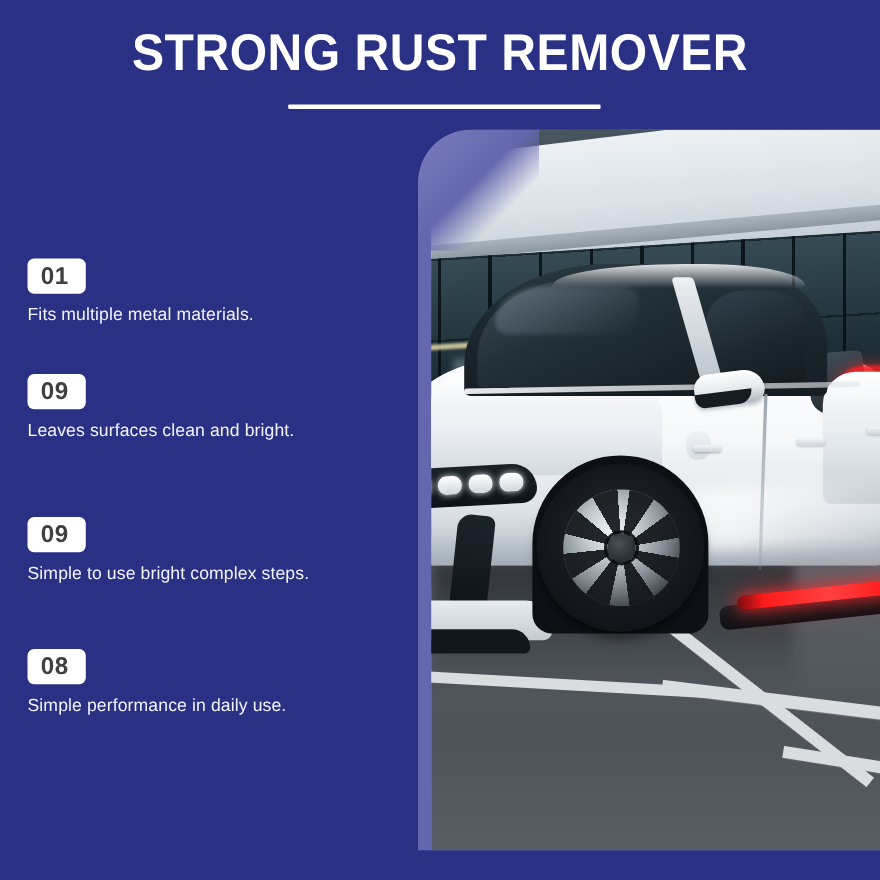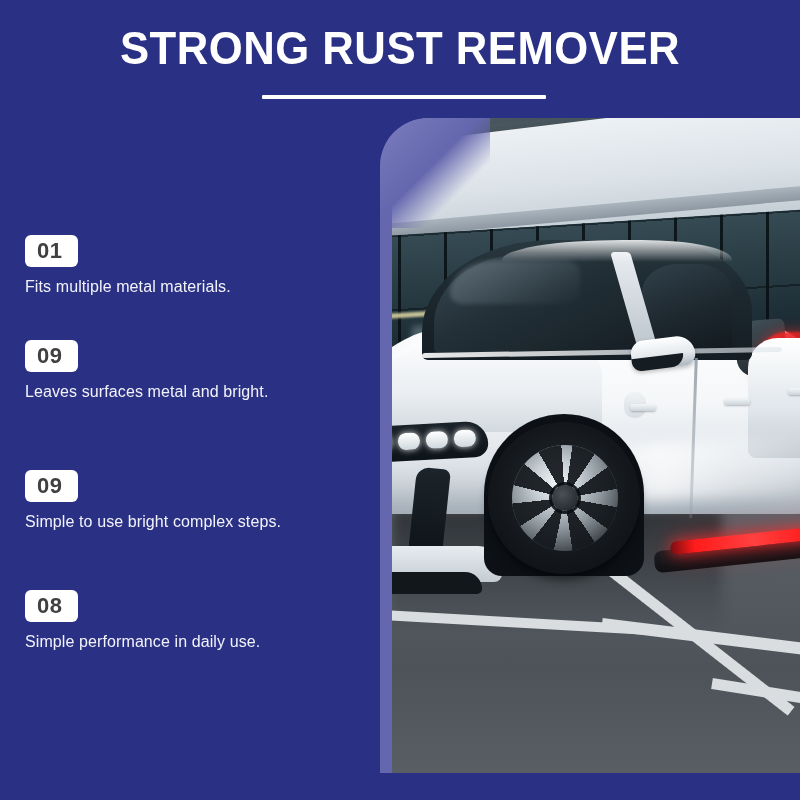--- a/index.html
+++ b/index.html
@@ -343,7 +343,7 @@
 
     <div class="feature f2">
       <span class="badge">09</span>
-      <div class="f-text">Leaves surfaces metal and bright.</div>
+      <div class="f-text">Leaves surfaces clean and bright.</div>
     </div>
 
     <div class="feature f3">

